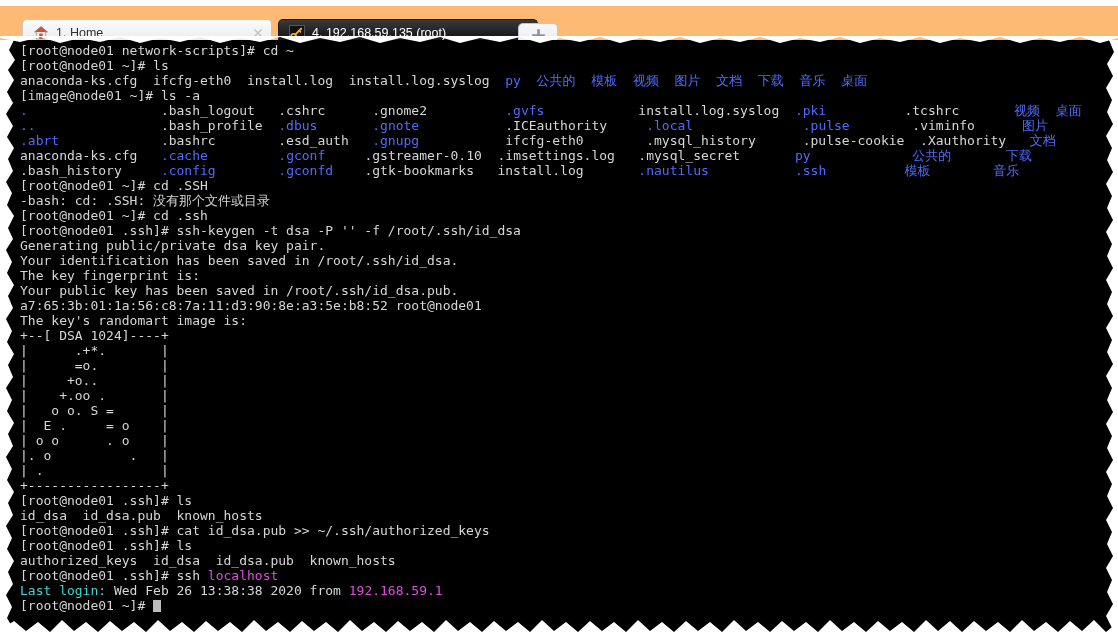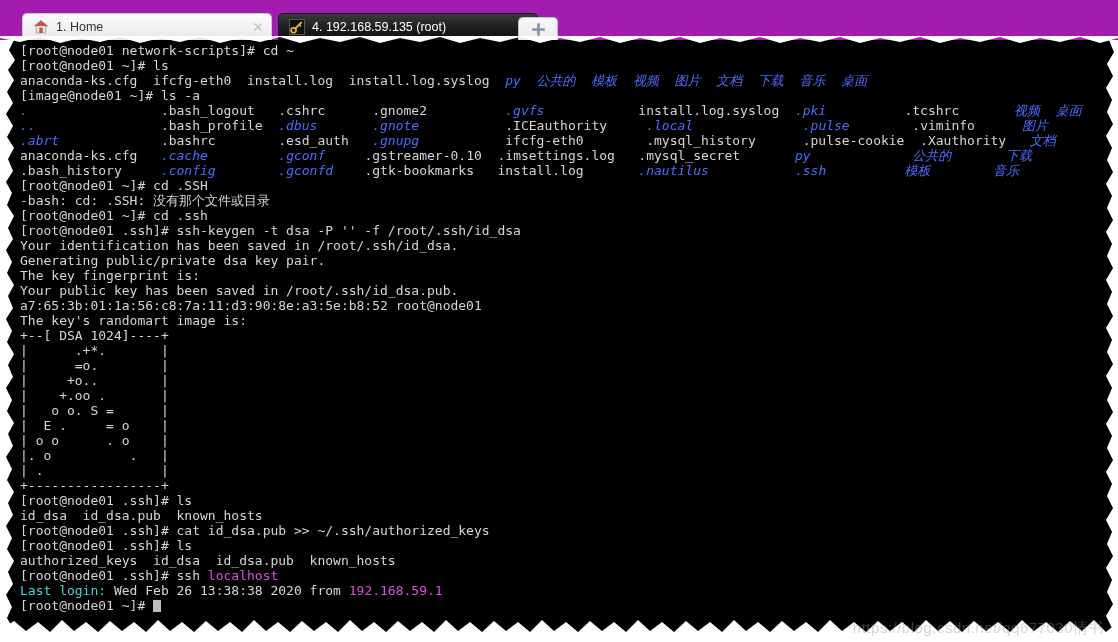--- a/index.html
+++ b/index.html
@@ -21,9 +21,9 @@
   
   .tabbar {
     position: absolute;
-    left: 0; top: 0;
+    left: 0; top: 6px;
     width: 1118px; height: 40px;
-    background: #a21caf;
+    background: #fdba74;
   }
 
   .tab {

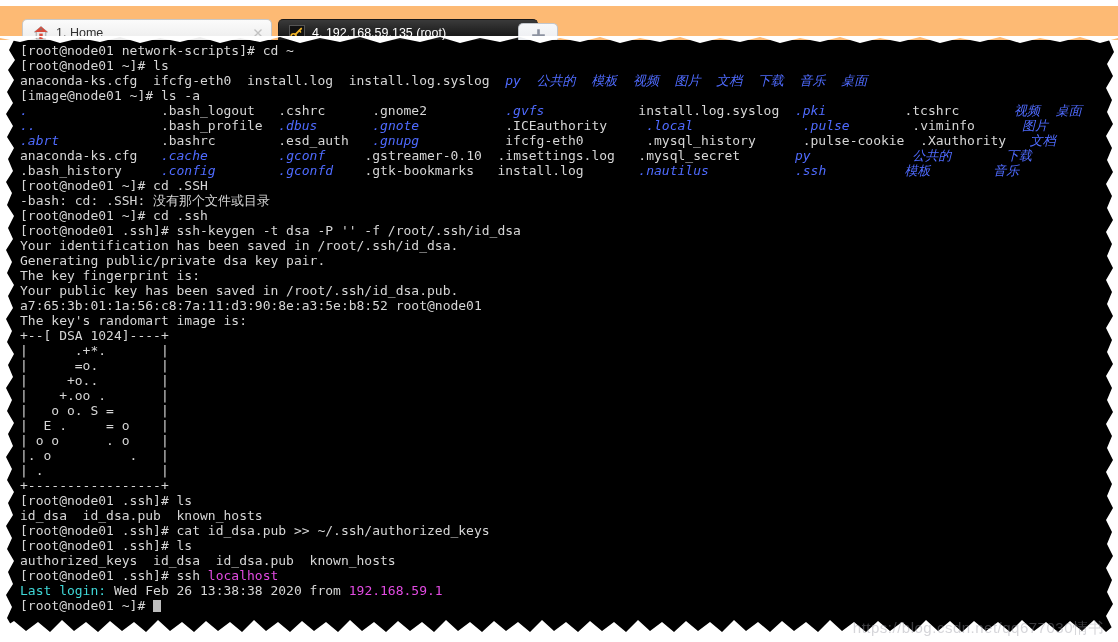--- a/index.html
+++ b/index.html
@@ -116,7 +116,7 @@
   }
 
   .w  { color: #d6d6d6; }       
-  .b  { color: #4f6bff; font-style: italic; }       
+  .b  { color: #4f6bff; }       
   .m  { color: #e24be2; }       
   .c  { color: #3fd7d7; }       
 

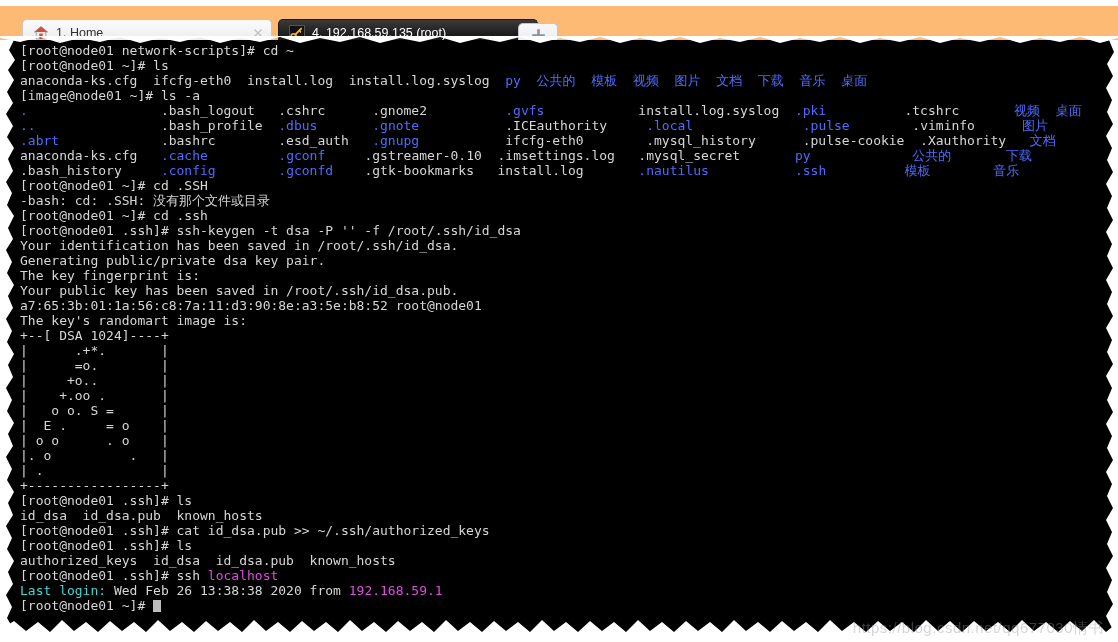--- a/index.html
+++ b/index.html
@@ -201,8 +201,8 @@
         <div class="line"><span class="w">-bash: cd: .SSH: 没有那个文件或目录</span></div>
         <div class="line"><span class="w">[root@node01 ~]# cd .ssh</span></div>
         <div class="line"><span class="w">[root@node01 .ssh]# ssh-keygen -t dsa -P '' -f /root/.ssh/id_dsa</span></div>
+        <div class="line"><span class="w">Generating public/private dsa key pair.</span></div>
         <div class="line"><span class="w">Your identification has been saved in /root/.ssh/id_dsa.</span></div>
-        <div class="line"><span class="w">Generating public/private dsa key pair.</span></div>
         <div class="line"><span class="w">The key fingerprint is:</span></div>
         <div class="line"><span class="w">Your public key has been saved in /root/.ssh/id_dsa.pub.</span></div>
         <div class="line"><span class="w">a7:65:3b:01:1a:56:c8:7a:11:d3:90:8e:a3:5e:b8:52 root@node01</span></div>

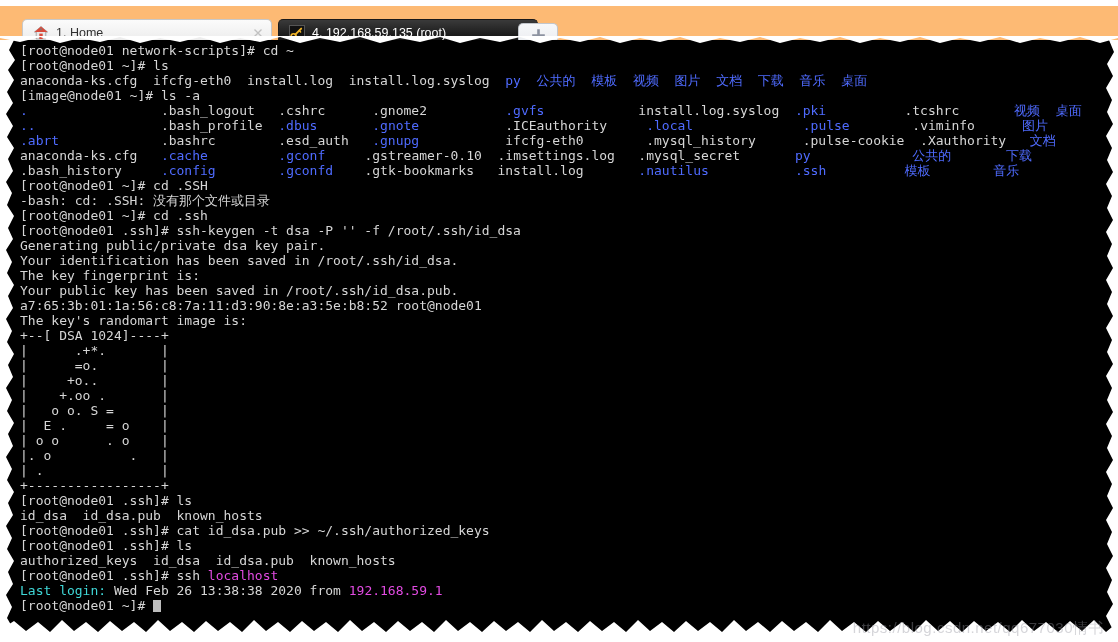--- a/index.html
+++ b/index.html
@@ -245,7 +245,6 @@
     <path fill="#ffffff" d="M0,0 H1118 V2 L1100,7 L1080,1 L1060,6 L1040,2 L1020,7 L1000,1 L980,6 L960,2 L940,7 L920,1 L900,6 L880,2 L860,7 L840,1 L820,6 L800,2 L780,7 L760,1 L740,6 L720,2 L700,7 L680,1 L660,6 L640,2 L620,7 L600,1 L580,6 L560,2 L540,7 L520,1 L500,6 L480,2 L460,7 L440,1 L420,6 L400,2 L380,7 L360,1 L340,6 L320,2 L300,7 L280,1 L260,6 L240,2 L220,7 L200,1 L180,6 L160,2 L140,7 L120,1 L100,6 L80,2 L60,7 L40,1 L20,6 L0,2 Z"></path>
   </svg>
 
-  <div class="watermark">https://blog.csdn.net/qq677030情书</div>
 </div>
 
 </body></html>

